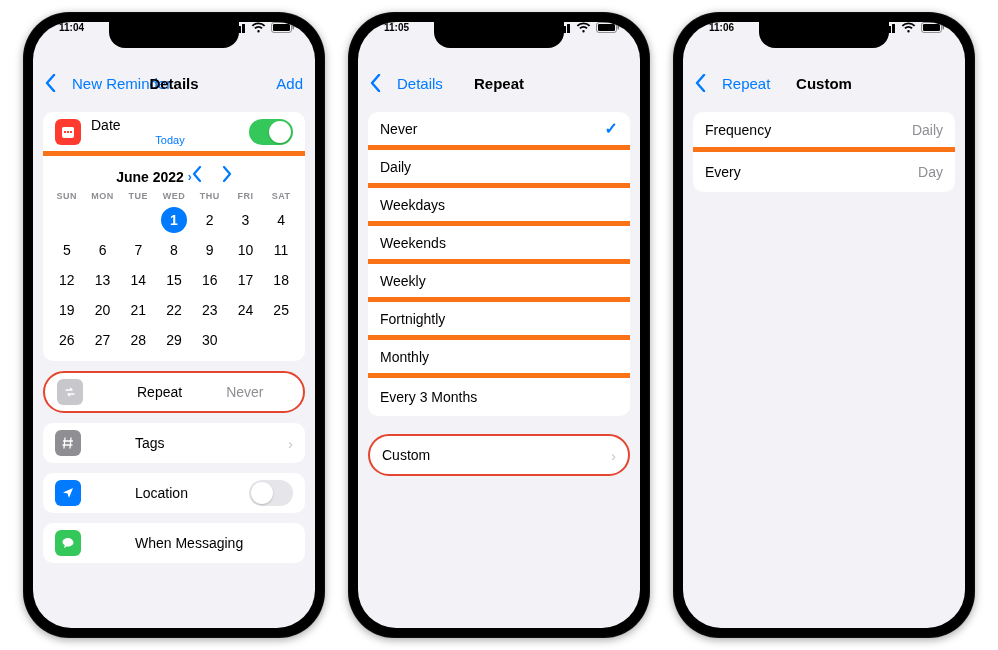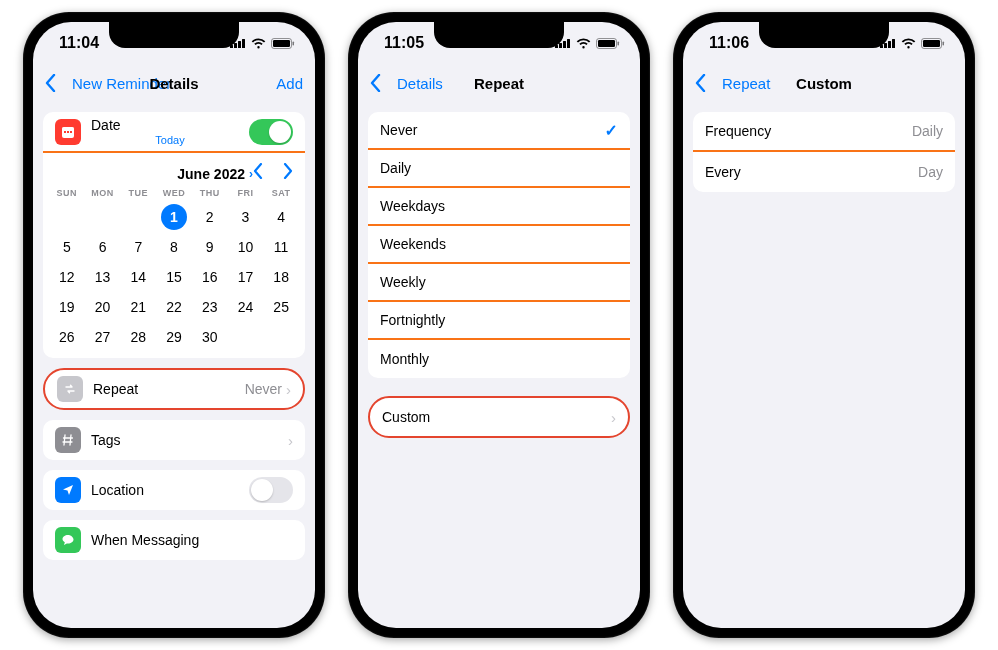--- a/index.html
+++ b/index.html
@@ -51,10 +51,10 @@
   .statusbar {
     height: 42px;
     display: flex;
-    align-items: center;
+    align-items: flex-start;
     justify-content: space-between;
     padding: 0 20px 0 26px;
-    font-size: 16px;
+    font-size: 10px;
     font-weight: 600;
     color: #000;
     z-index: 40;

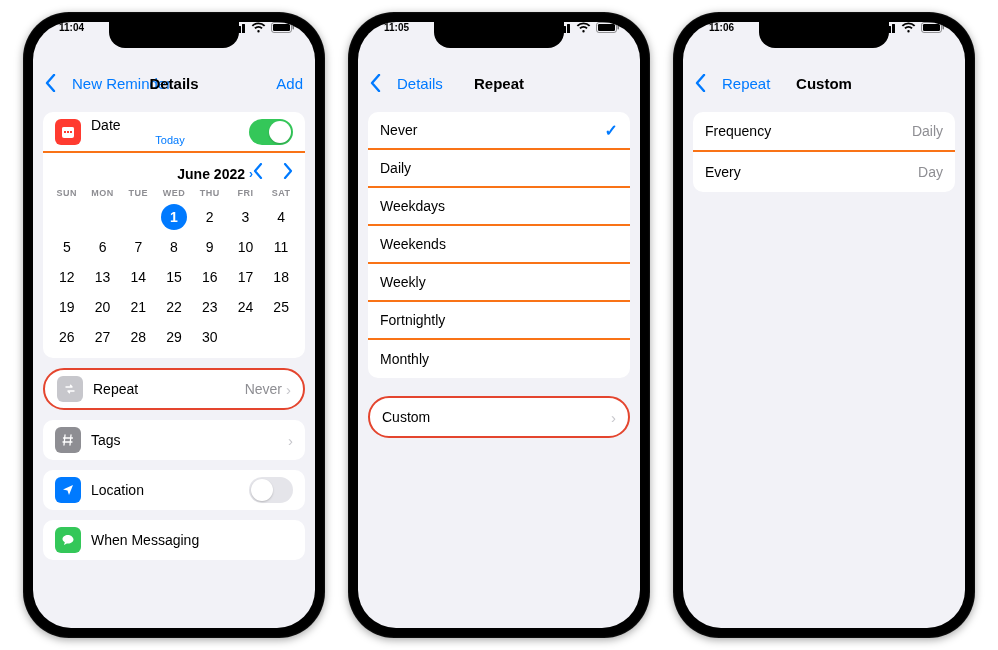--- a/index.html
+++ b/index.html
@@ -96,7 +96,7 @@
     display:flex; align-items:center;
     min-height: 40px;
     padding: 5px 12px;
-    border-bottom: 2px solid #f97316;
+    border-bottom: 5px solid #f97316;
     font-size: 14px;
     color:#000;
   }

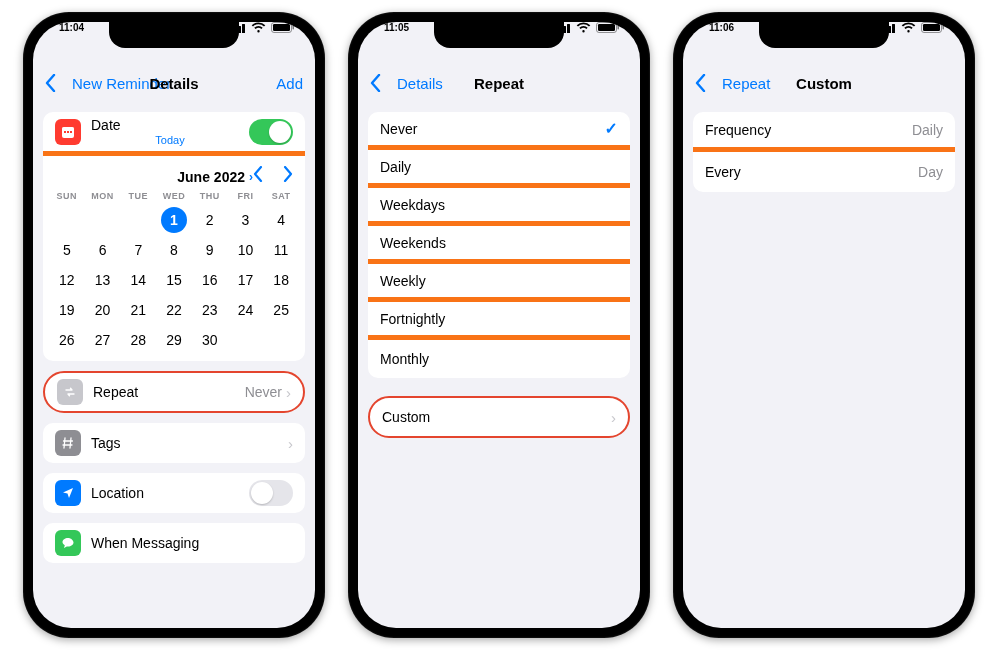--- a/index.html
+++ b/index.html
@@ -136,7 +136,7 @@
 
   
   .cal-header {
-    display:flex; align-items:center; justify-content:flex-end;
+    display:flex; align-items:center; justify-content:center;
     padding: 10px 12px 4px 12px;
     font-size:14px; font-weight:600;
   }

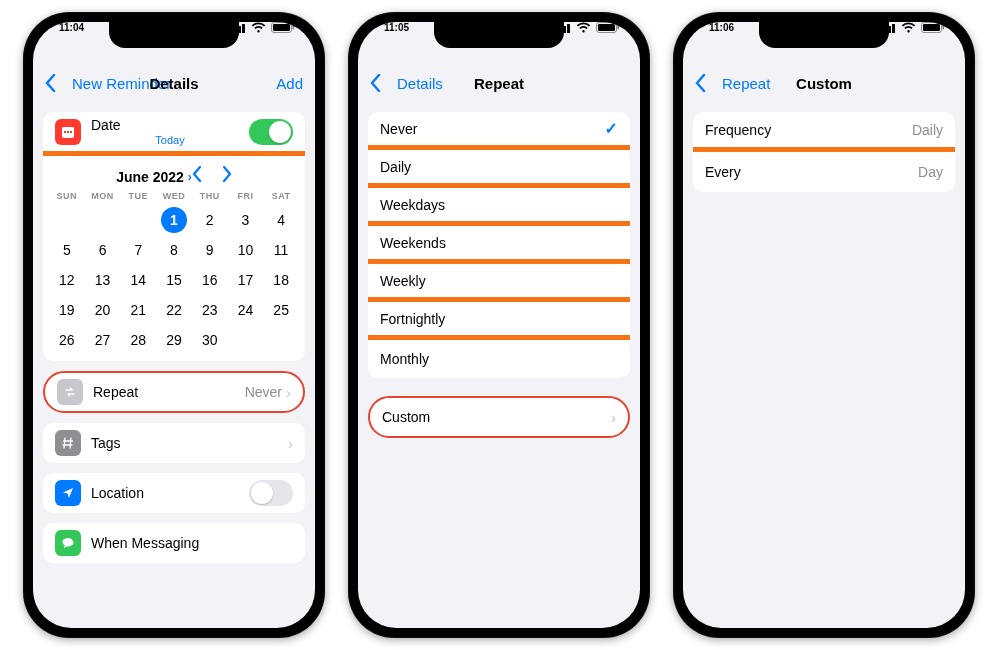--- a/index.html
+++ b/index.html
@@ -100,7 +100,7 @@
     font-size: 14px;
     color:#000;
   }
-  .row:last-child { border-bottom: none; }
+  .row:last-child { border-bottom: none; gap: 44px; }
   .row .icon-box {
     width: 26px; height: 26px;
     border-radius: 6px;

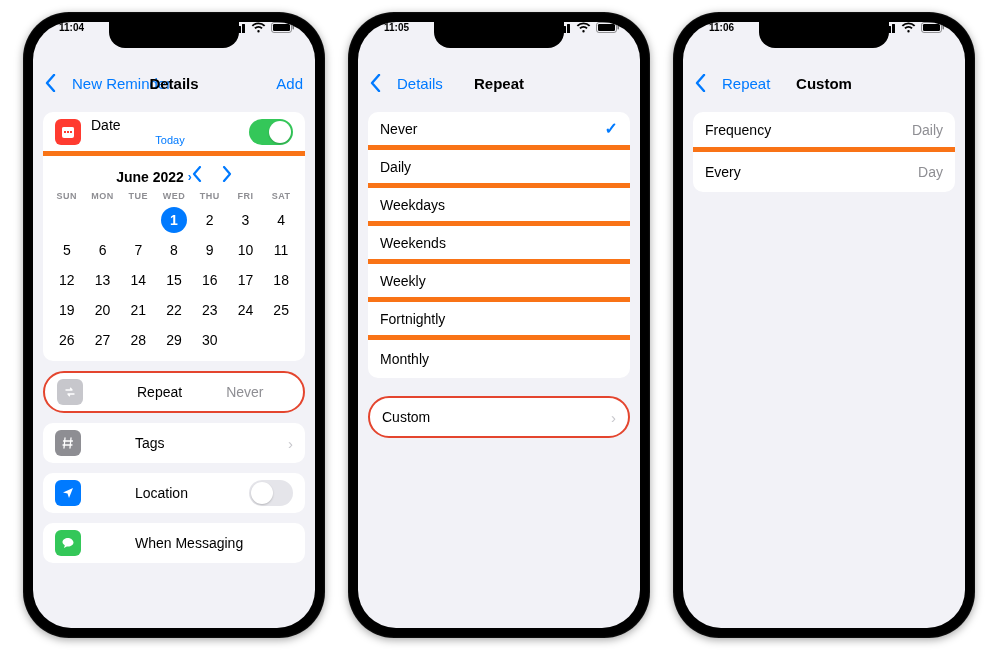--- a/index.html
+++ b/index.html
@@ -421,6 +421,9 @@
           <div class="row">
             <div class="label">Monthly</div>
           </div>
+          <div class="row">
+            <div class="label">Every 3 Months</div>
+          </div>
         </div>
 
       <div class="card highlight" style="margin-top:18px">

